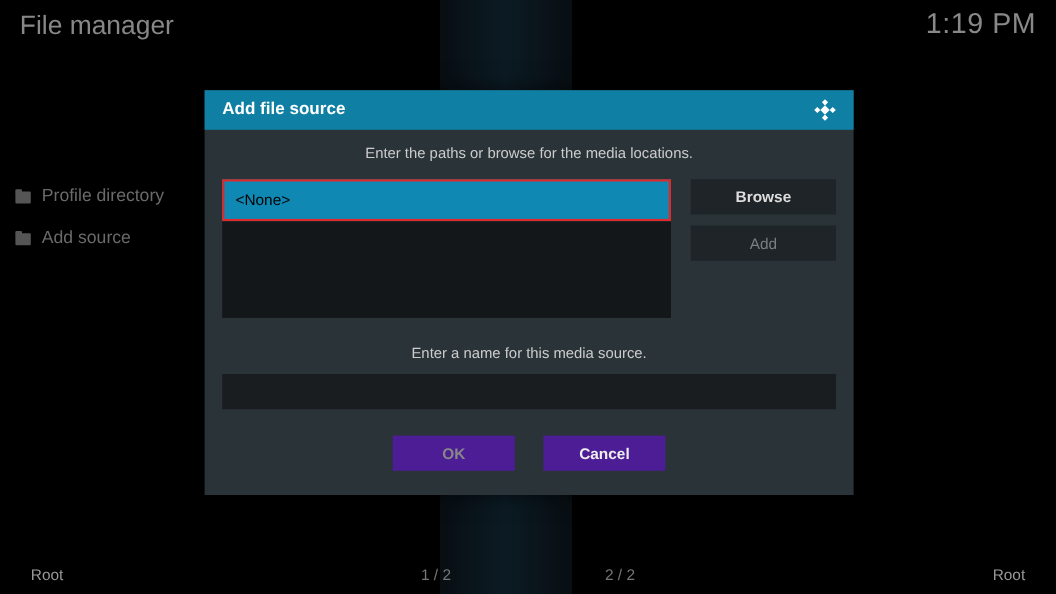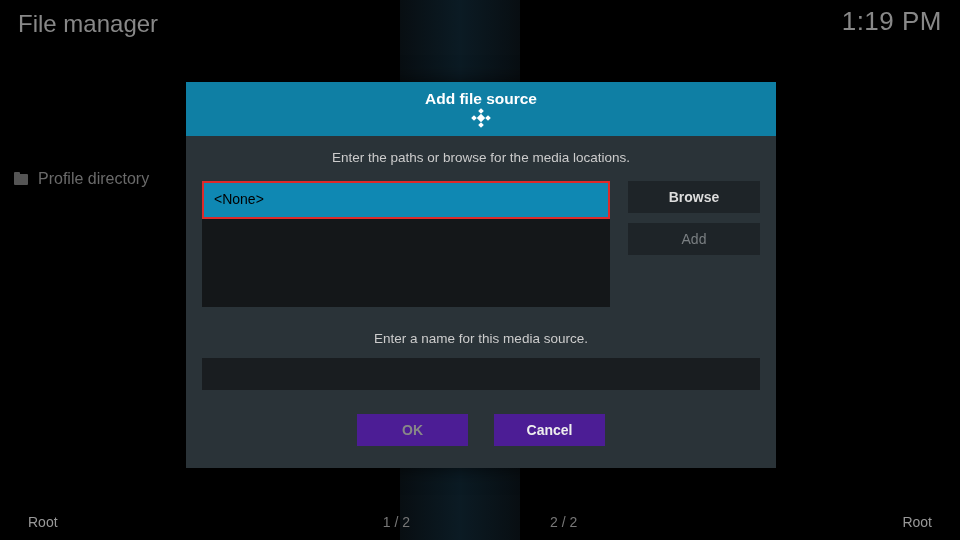--- a/index.html
+++ b/index.html
@@ -60,7 +60,7 @@
     background: #0f7fa4;
     color: #fff; font-weight: 600;
     padding: 8px 16px; font-size: 15.5px;
-    display: flex; justify-content: space-between; align-items: center; flex-direction: column;
+    display: flex; justify-content: space-between; align-items: center;
   }
   .kodi-icon {
     width: 20px; height: 20px; position: relative;

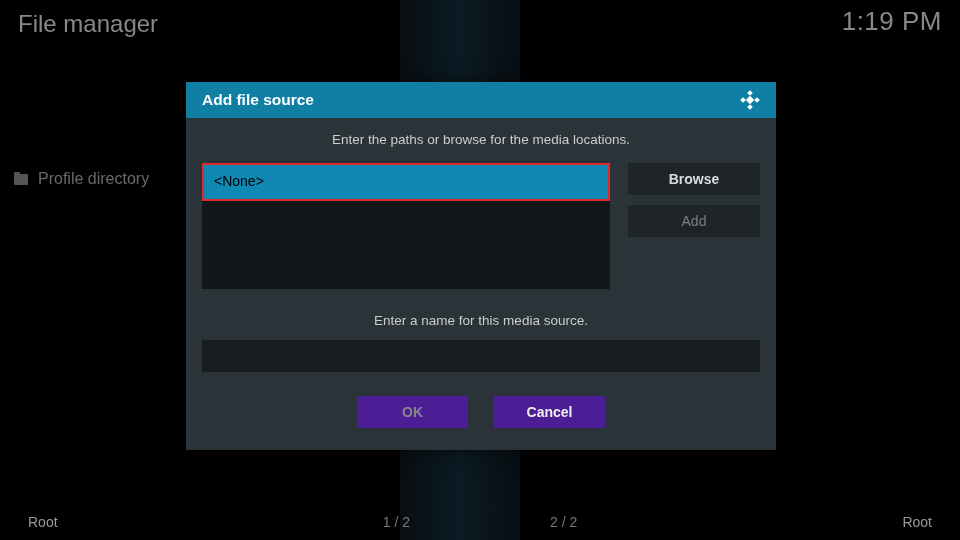--- a/index.html
+++ b/index.html
@@ -120,6 +120,10 @@
     <span class="folder-icon"></span>
     <span>Profile directory</span>
   </div>
+  <div class="sidebar-item">
+    <span class="folder-icon"></span>
+    <span>Add source</span>
+  </div>
 </div>
 
 <div class="dialog">

